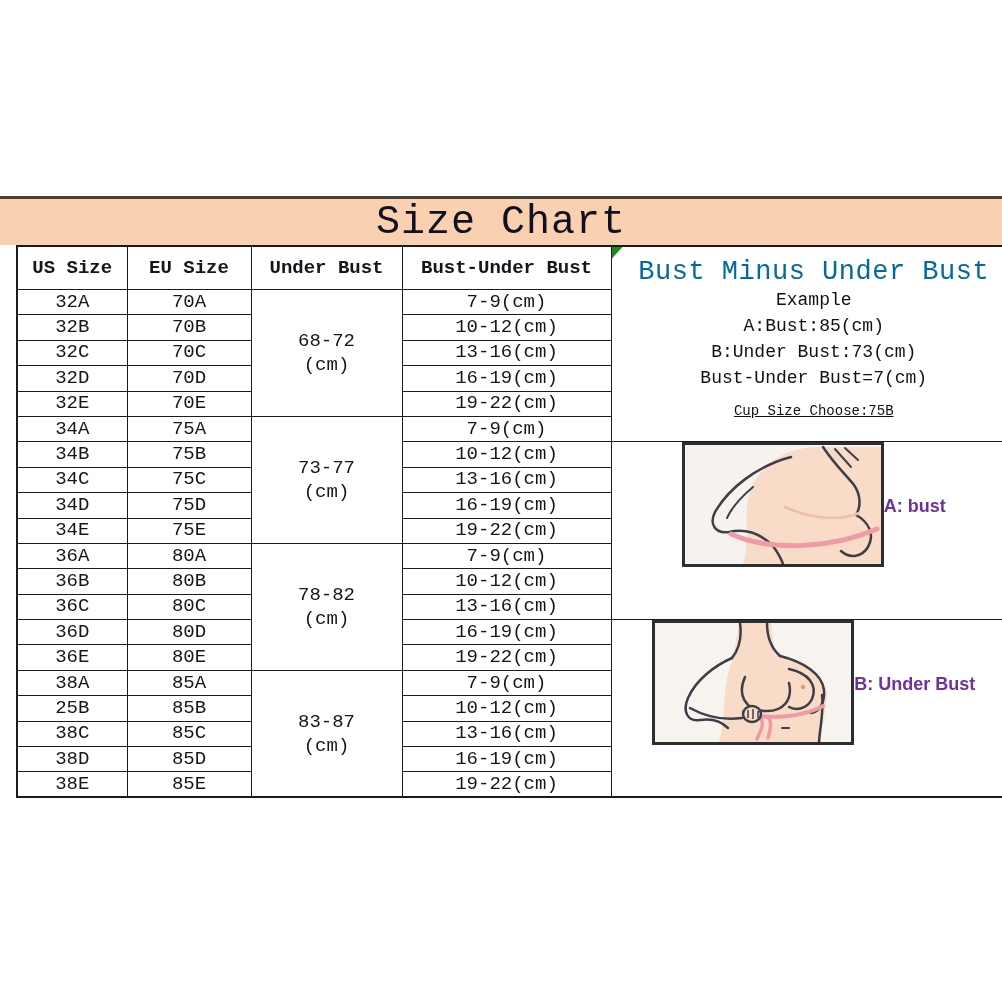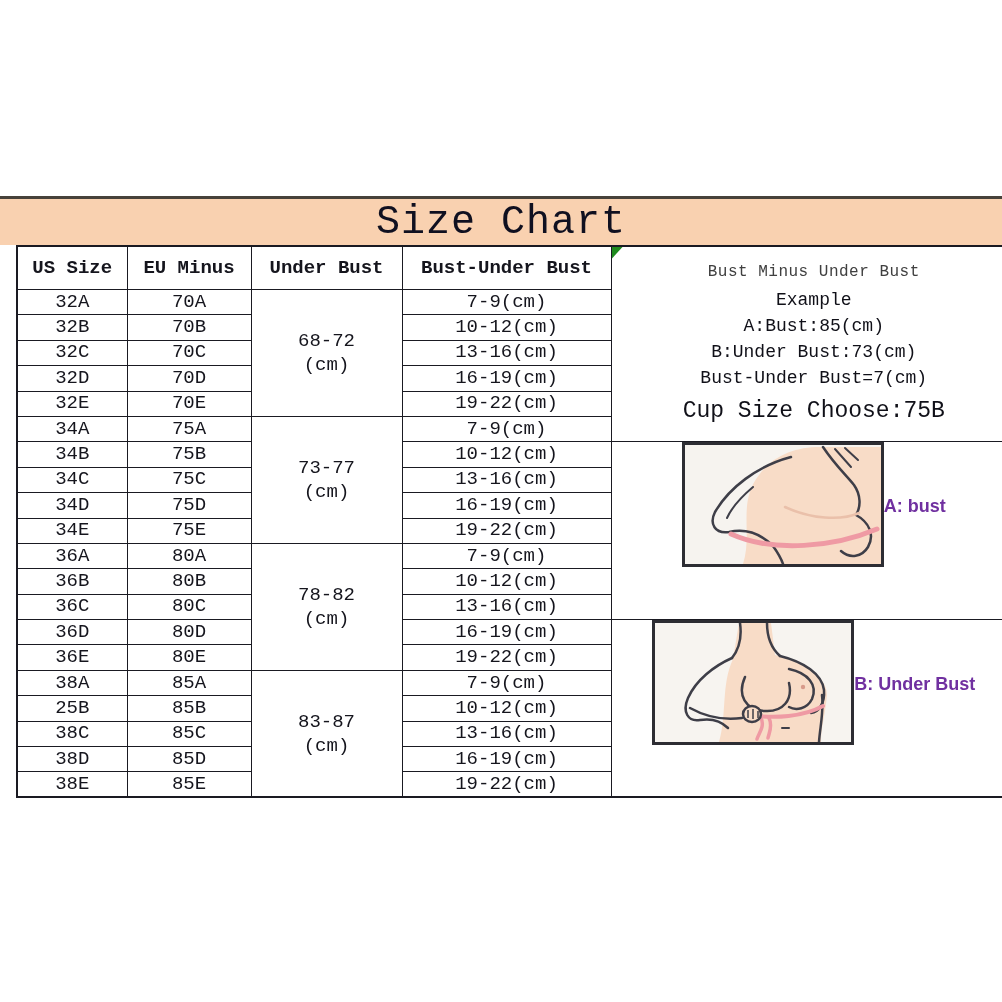--- a/index.html
+++ b/index.html
@@ -54,7 +54,7 @@
       <tbody>
           <tr>
         <th>US Size</th>
-        <th>EU Minus</th>
+        <th>EU Size</th>
         <th>Under Bust</th>
         <th>Bust-Under Bust</th>
         <td class="panel" rowspan="7">

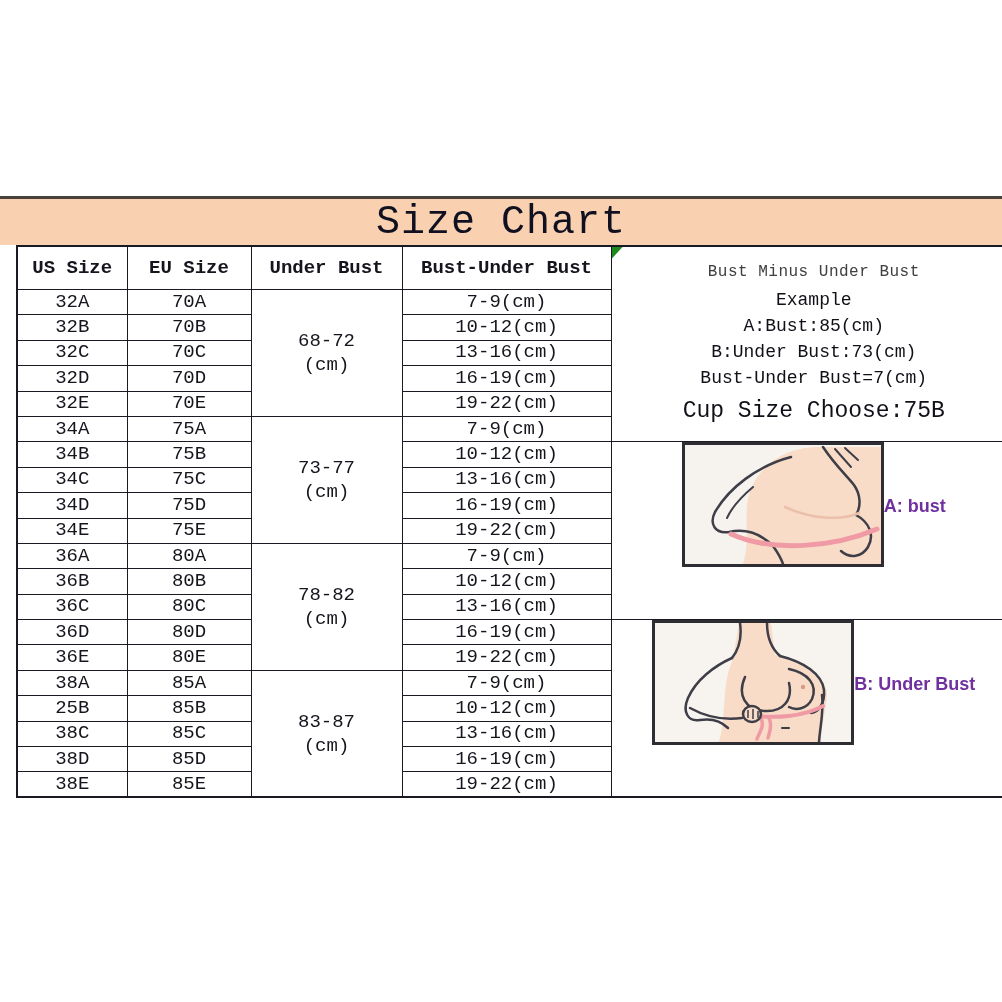--- a/index.html
+++ b/index.html
@@ -23,7 +23,7 @@
   .flag{position:absolute;top:0;left:0;width:11px;height:12px;background:#1e8a1e;
         clip-path:polygon(0 0,100% 0,0 100%);}
   .ptext{display:flex;flex-direction:column;align-items:center;padding-top:10px;}
-  .p-title{font-size:16px;letter-spacing:0.5px;color:#404040;line-height:30px;}
+  .p-title{font-size:27px;letter-spacing:0.5px;color:#0369a1;line-height:30px;}
   .p-line{font-size:18px;line-height:26px;color:#101018;}
   .p-cup{font-size:23px;line-height:26px;margin-top:7px;color:#101018;}
   .figwrap{display:flex;flex-direction:row;align-items:center;justify-content:center;height:100%;}

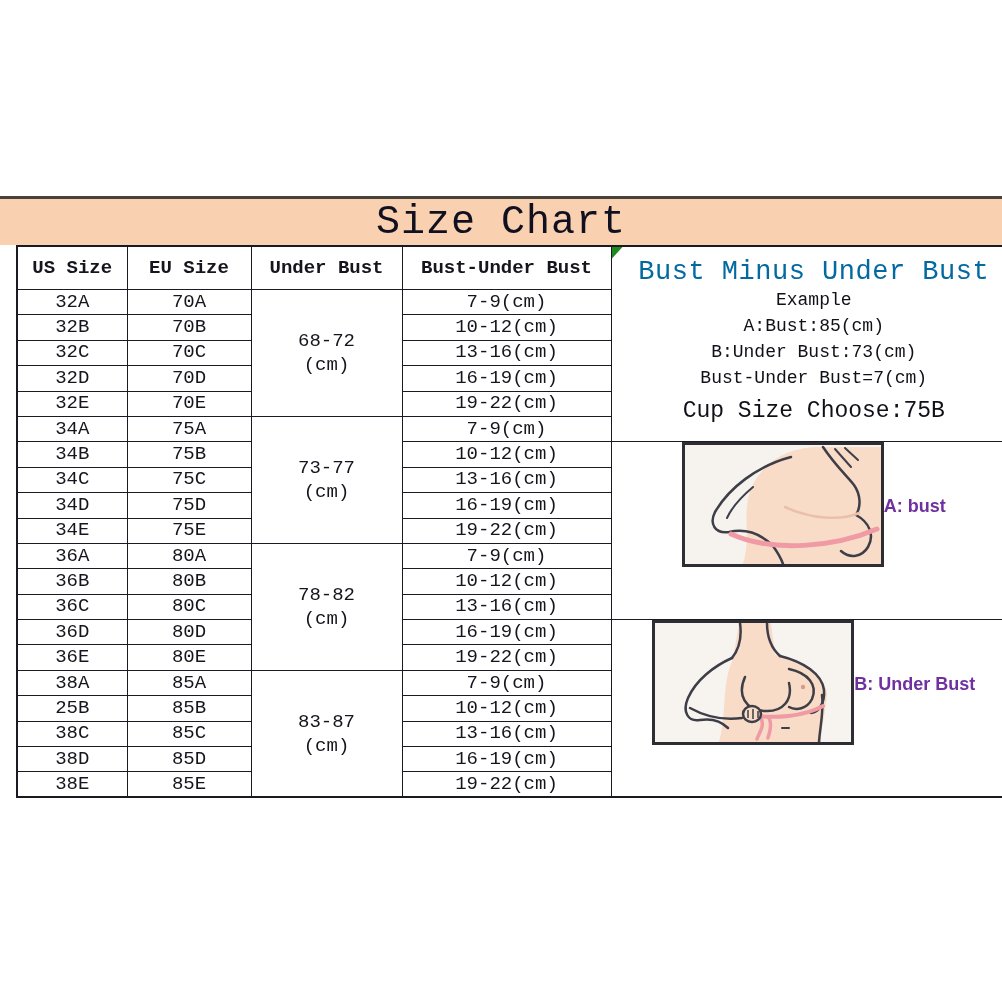--- a/index.html
+++ b/index.html
@@ -25,7 +25,7 @@
   .ptext{display:flex;flex-direction:column;align-items:center;padding-top:10px;}
   .p-title{font-size:27px;letter-spacing:0.5px;color:#0369a1;line-height:30px;}
   .p-line{font-size:18px;line-height:26px;color:#101018;}
-  .p-cup{font-size:23px;line-height:26px;margin-top:7px;color:#101018;}
+  .p-cup{font-size:14px;line-height:26px;margin-top:7px;color:#101018;text-decoration:underline;}
   .figwrap{display:flex;flex-direction:row;align-items:center;justify-content:center;height:100%;}
   .frame{width:202px;height:125px;border:3px solid #2d2d33;background:#fff;box-sizing:border-box;}
   .frame svg{display:block;width:100%;height:100%;}

